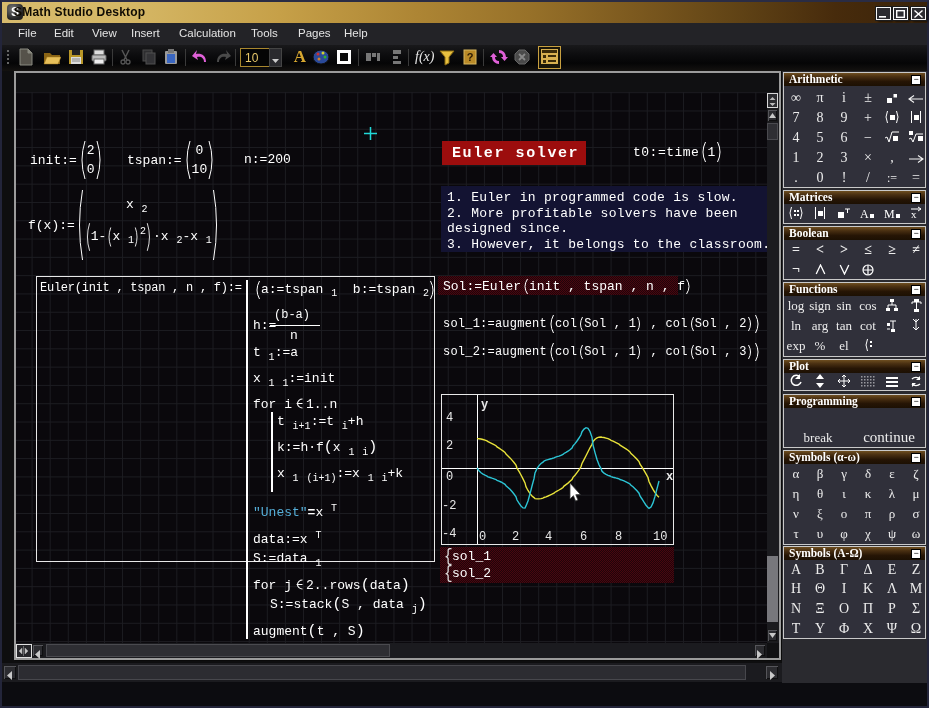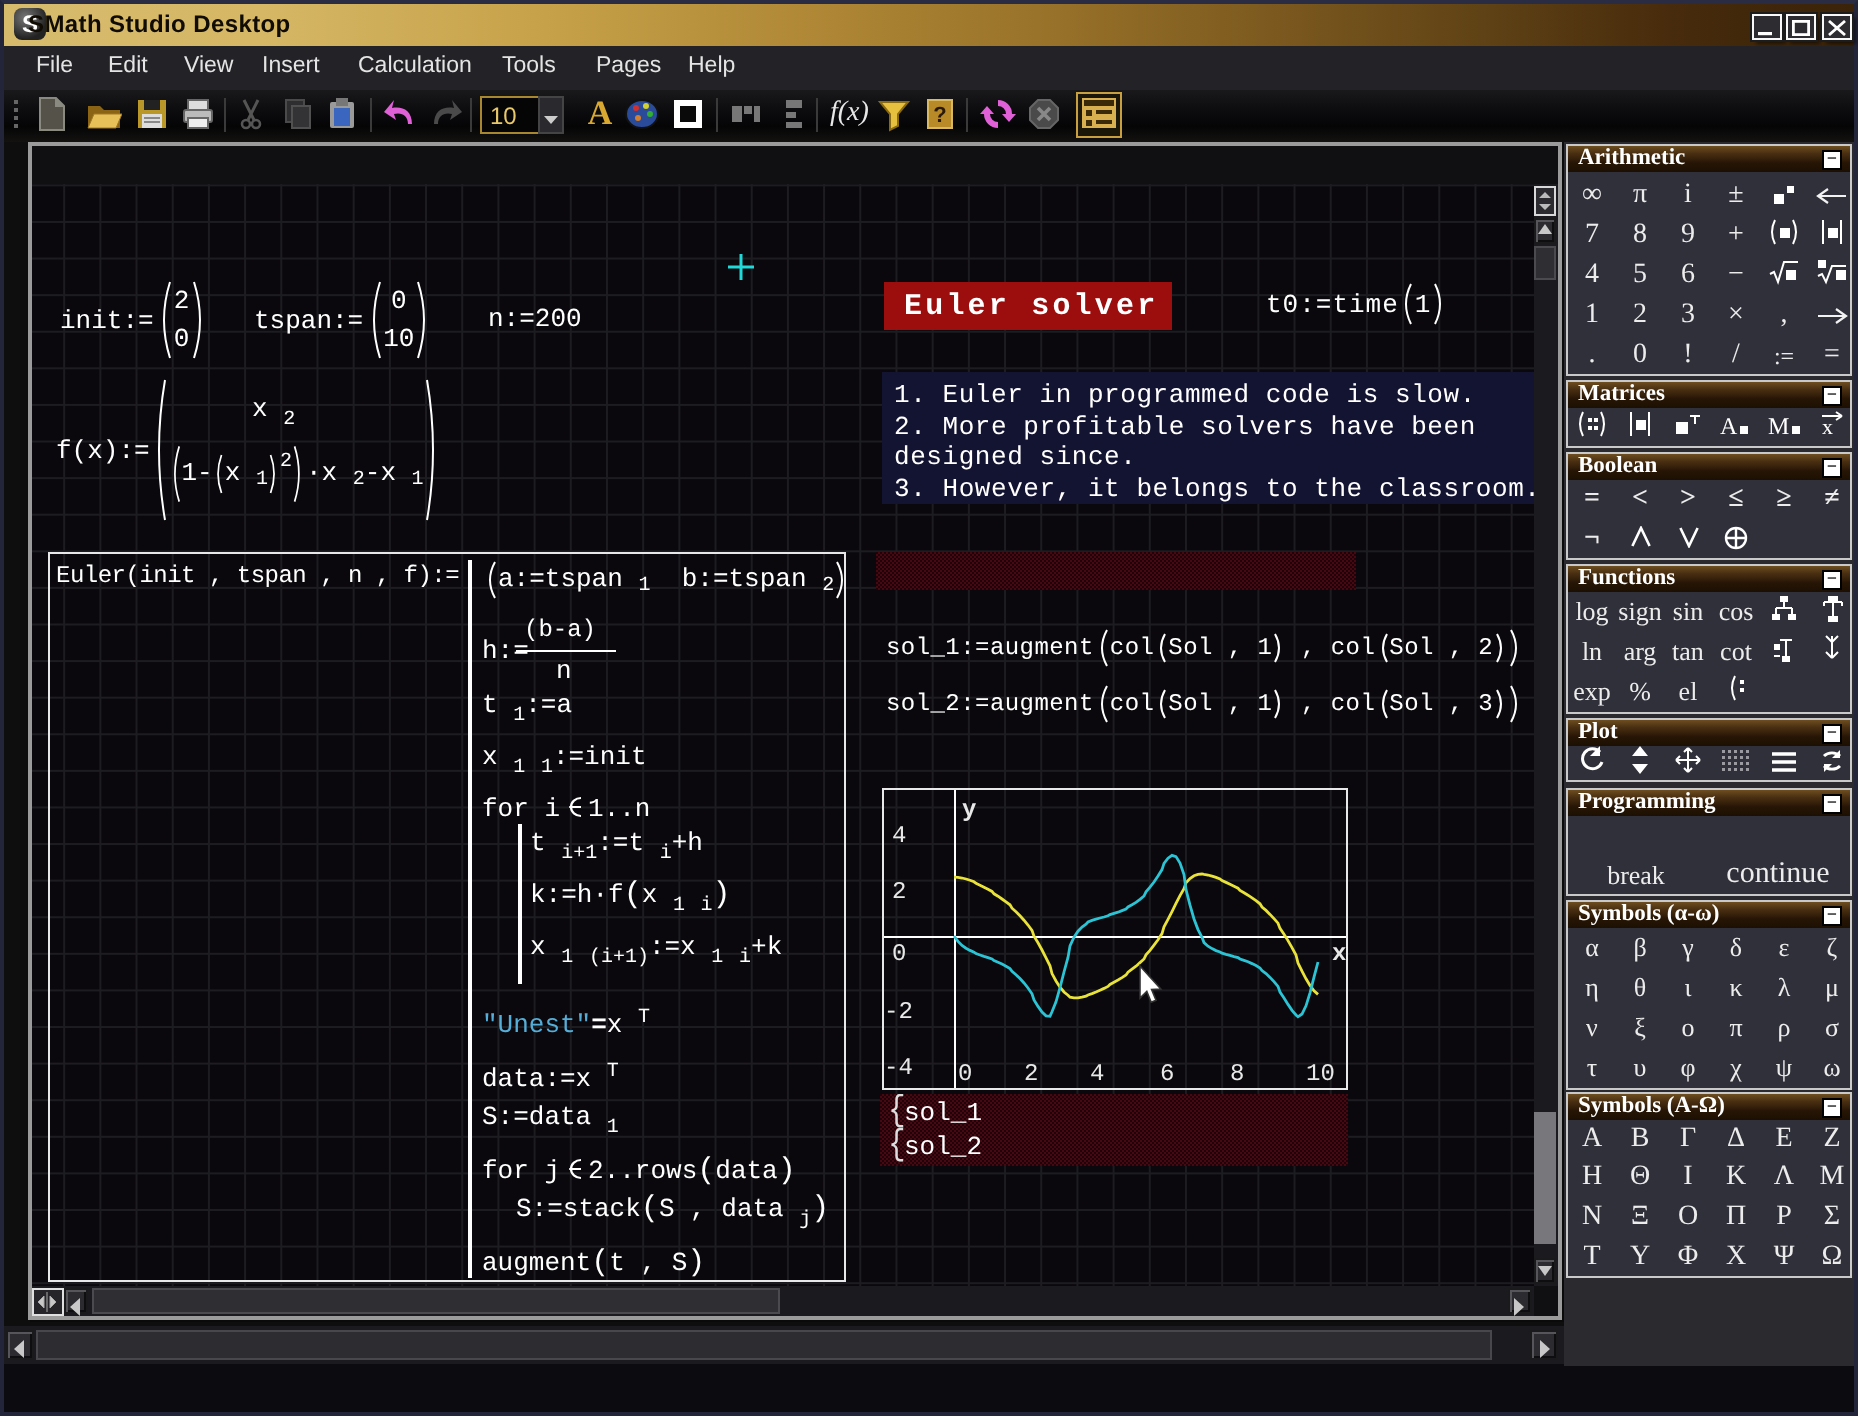--- a/index.html
+++ b/index.html
@@ -267,7 +267,7 @@
           </svg>
       </div>
 
-      <div class="abs" style="left:8px;top:184px;width:399px;height:365px;border:1px solid #e8e8e8">
+      <div class="abs" style="left:20px;top:184px;width:399px;height:286px;border:1px solid #e8e8e8">
         <div class="m" style="left:3px;top:4px;font-size:12px;letter-spacing:-0.25px">Euler(init , tspan , n , f):=</div>
         <div class="abs" style="left:209px;top:3px;width:1.5px;height:359px;background:#fff"></div>
         <div class="m" style="left:216px;top:2px;display:flex;align-items:center;height:21px"><svg width="8" height="20" viewBox="0 0 8 20">

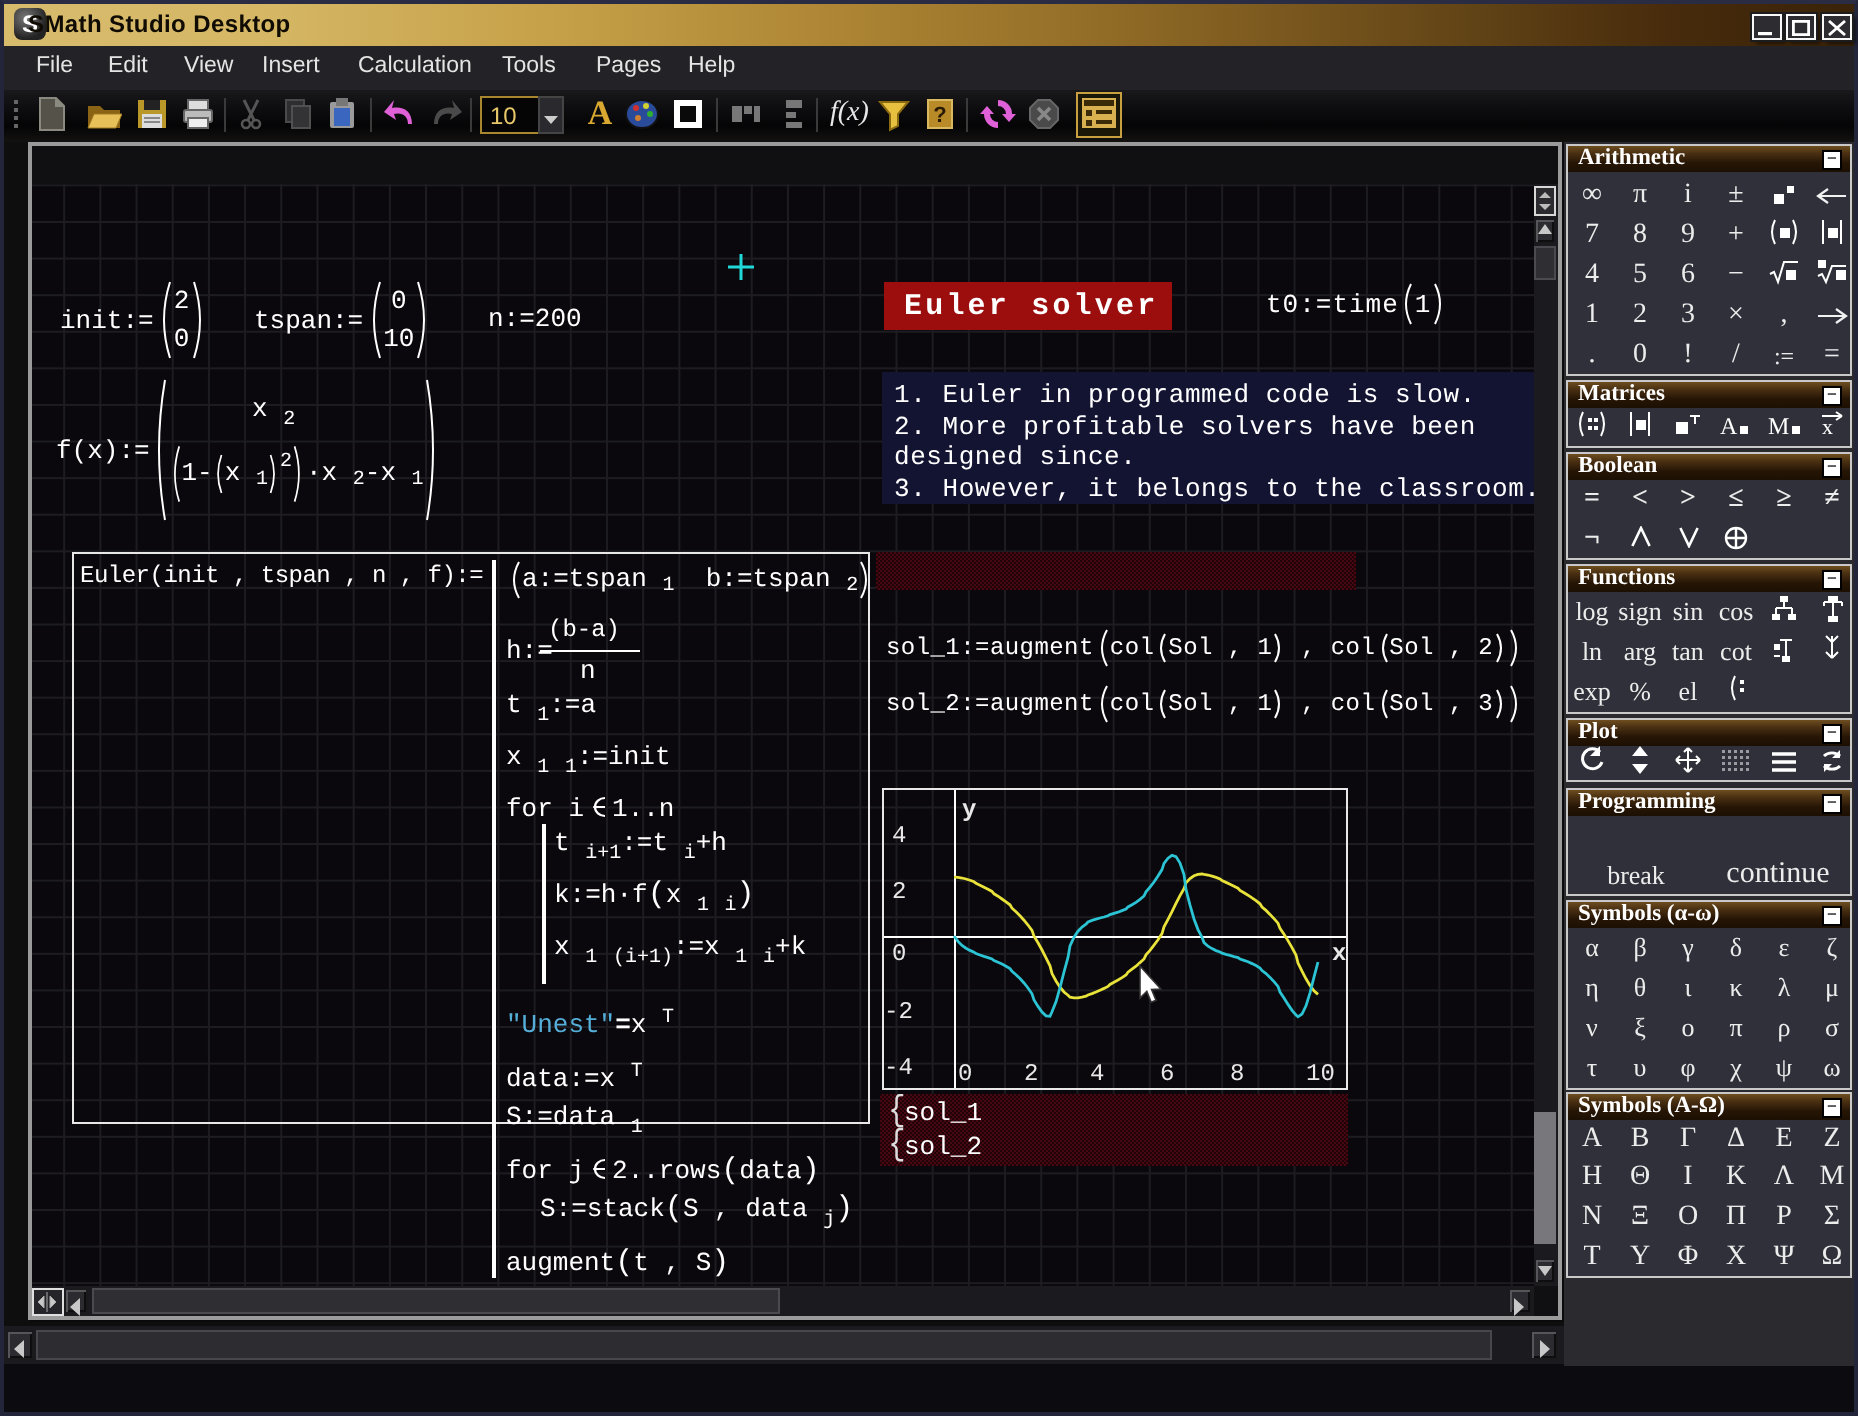--- a/index.html
+++ b/index.html
@@ -314,6 +314,11 @@
 3. However, it belongs to the classroom.</div>
 
       <div class="abs" style="left:422px;top:184px;width:240px;height:19px;background:#35060c;background-image:repeating-conic-gradient(#48080f 0% 25%, #20030a 0% 50%);background-size:2px 2px"></div>
+      <div class="m" style="left:427px;top:186px;display:flex;align-items:center;height:16px">Sol:=Euler<svg width="8" height="17" viewBox="0 0 8 17">
+            <path d="M6.5,1 Q1.5,8.5 6.5,16" stroke="#fff" fill="none"></path>
+          </svg>init , tspan , n , f<svg width="8" height="17" viewBox="0 0 8 17">
+            <path d="M1.5,1 Q6.5,8.5 1.5,16" stroke="#fff" fill="none"></path>
+          </svg></div>
 
       <div class="m" style="left:427px;top:222px;font-size:12px;letter-spacing:0.22px;display:flex;align-items:center;height:20px">sol_1:=augment<svg width="8" height="20" viewBox="0 0 8 20">
             <path d="M6.5,1 Q1.5,10 6.5,19" stroke="#fff" fill="none"></path>

